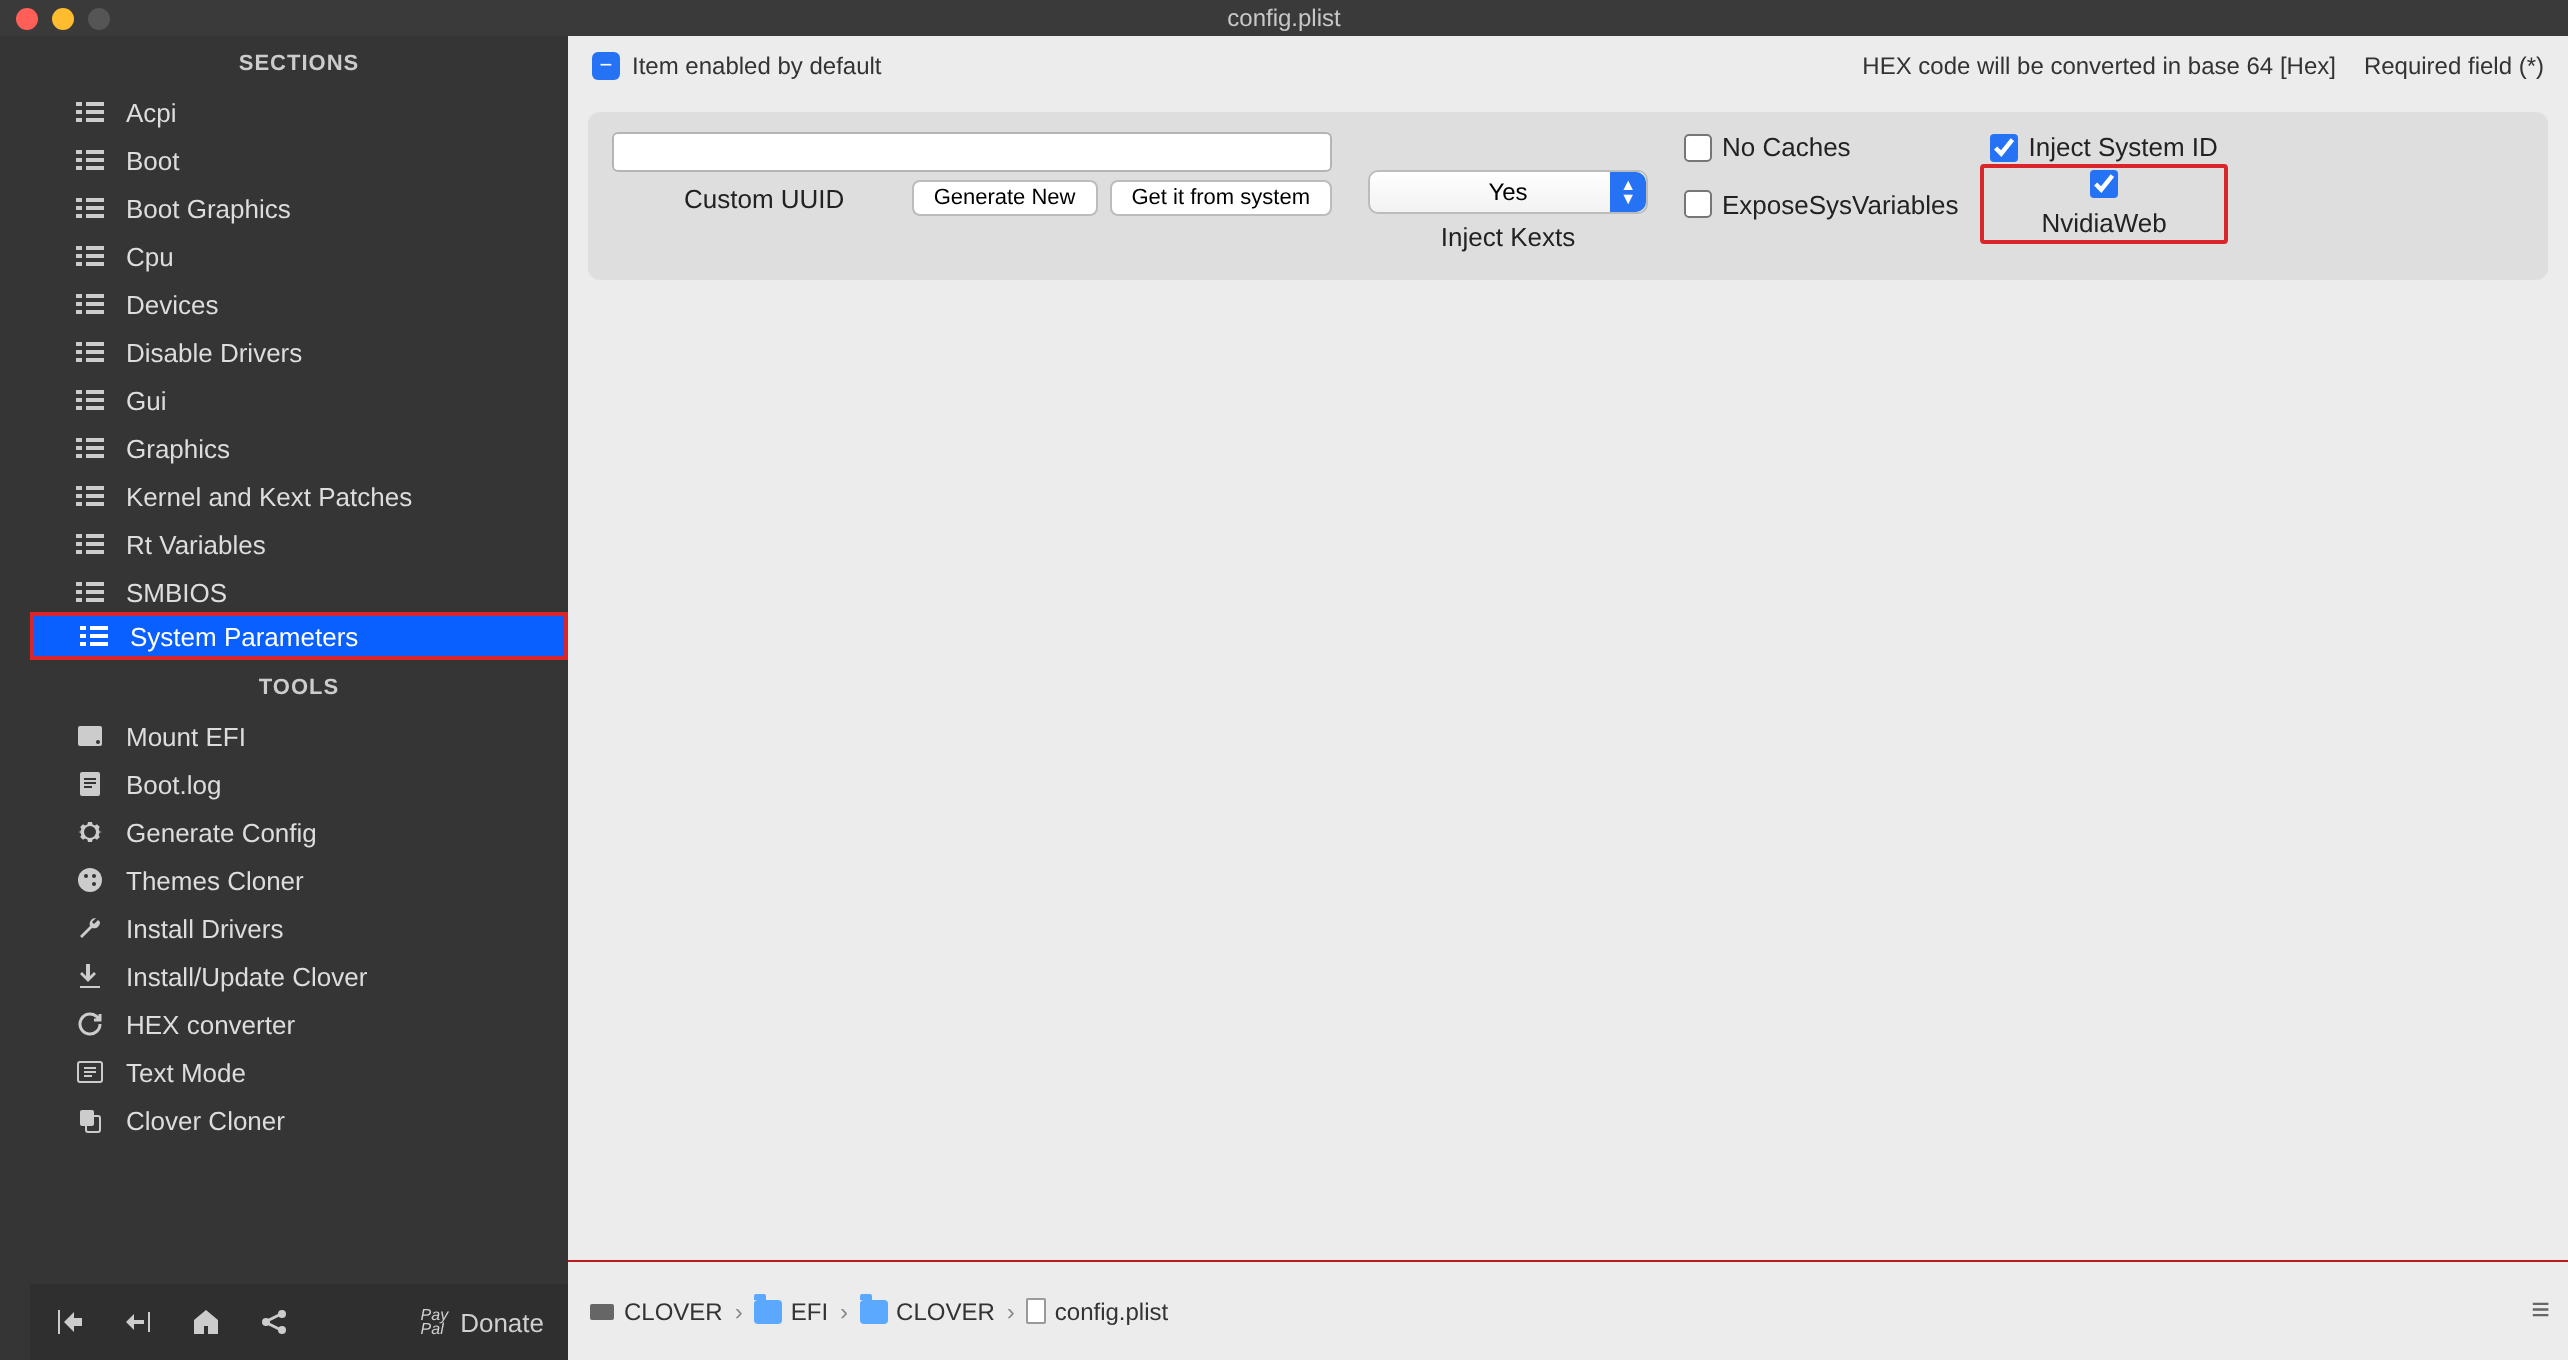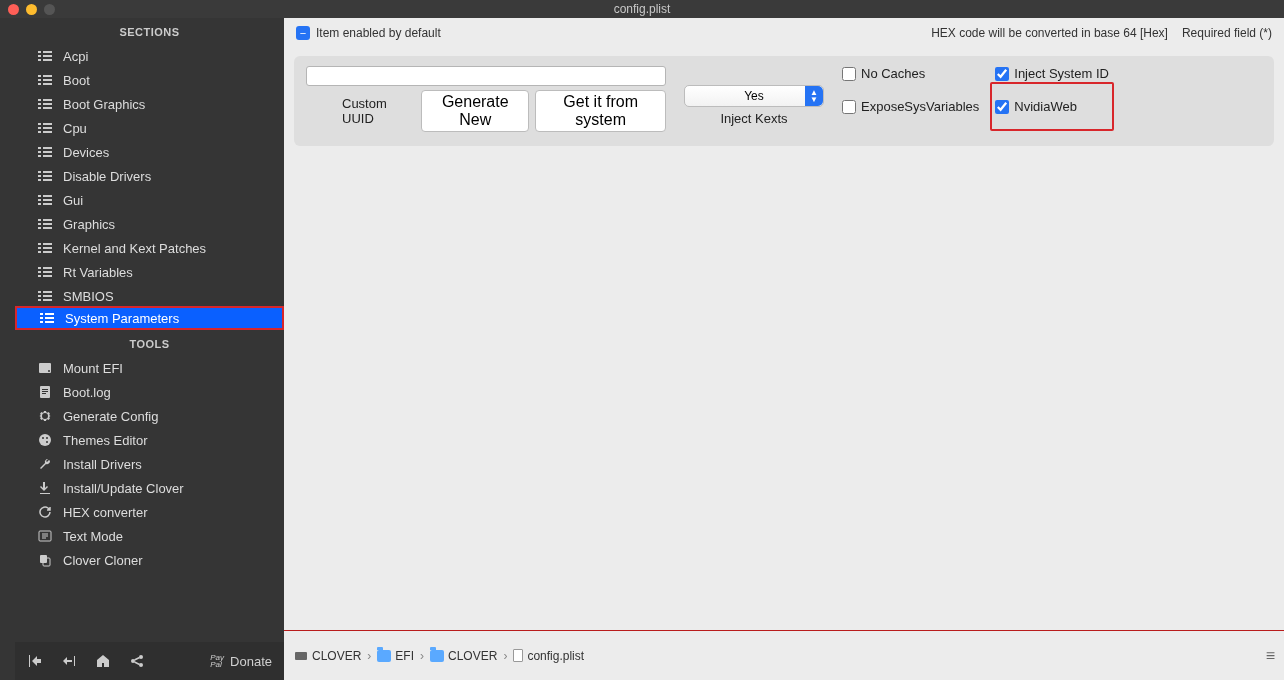--- a/index.html
+++ b/index.html
@@ -31,7 +31,7 @@
 .uuid-input { width:100%; height:20px; background:#fff; border:1px solid #b5b5b5; border-radius:3px; padding:0 4px; font-size:12px; }
 .uuid-row { display:flex; align-items:center; gap:6px;margin-left:36px; }
 .uuid-row .lbl { font-size:13px; color:#222; }
-.small-btn { background:#fff; border:1px solid #bcbcbc; border-radius:4px; font-size:16px; padding:2px 10px; cursor:pointer; }
+.small-btn { background:#fff; border:1px solid #bcbcbc; border-radius:4px; font-size:11px; padding:2px 10px; cursor:pointer; }
 .backlight-group { width:160px; align-items:center; }
 .backlight-input { width:160px; height:20px; background:#fff; border:1px solid #b5b5b5; border-radius:3px; font-size:12px; }
 .lbl-center { font-size:13px; color:#222; text-align:center; width:100%; }

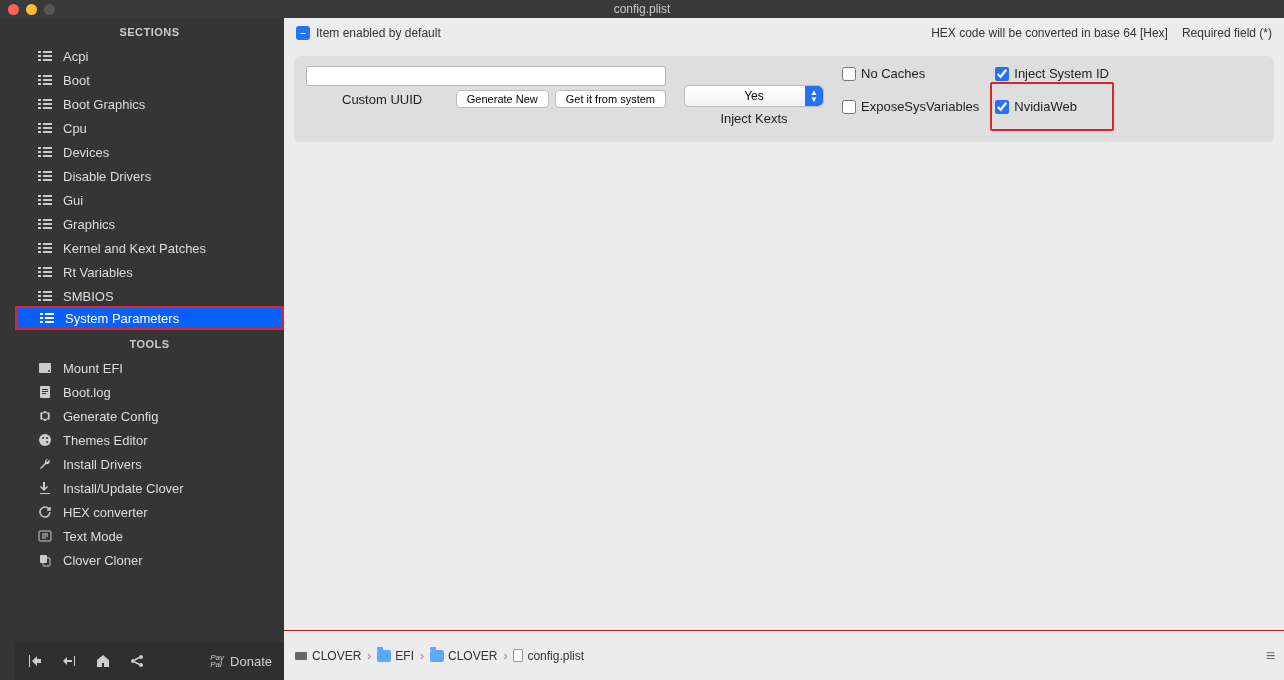--- a/index.html
+++ b/index.html
@@ -42,7 +42,7 @@
 .checks { display:grid; grid-template-columns:auto auto; gap:4px 16px; font-size:13px; color:#222; }
 .ck { display:flex; align-items:center; gap:5px; }
 .ck input { width:14px; height:14px; accent-color:#2573f4; }
-.ck.highlight { border:2px solid #d8262b; padding:15px 3px; border-radius:2px; margin:-3px -5px; }
+.ck.highlight { border:2px solid #d8262b; padding:1px 3px; border-radius:2px; margin:-3px -5px;flex-direction:column; }
 .main-fill { flex:1; }
 .breadcrumb { height:50px; border-top:1px solid #b91c1c; display:flex; align-items:center; padding:0 10px; font-size:12px; color:#333; gap:4px; background:#ececec; }
 .bc-item { display:flex; align-items:center; gap:4px; cursor:pointer; }

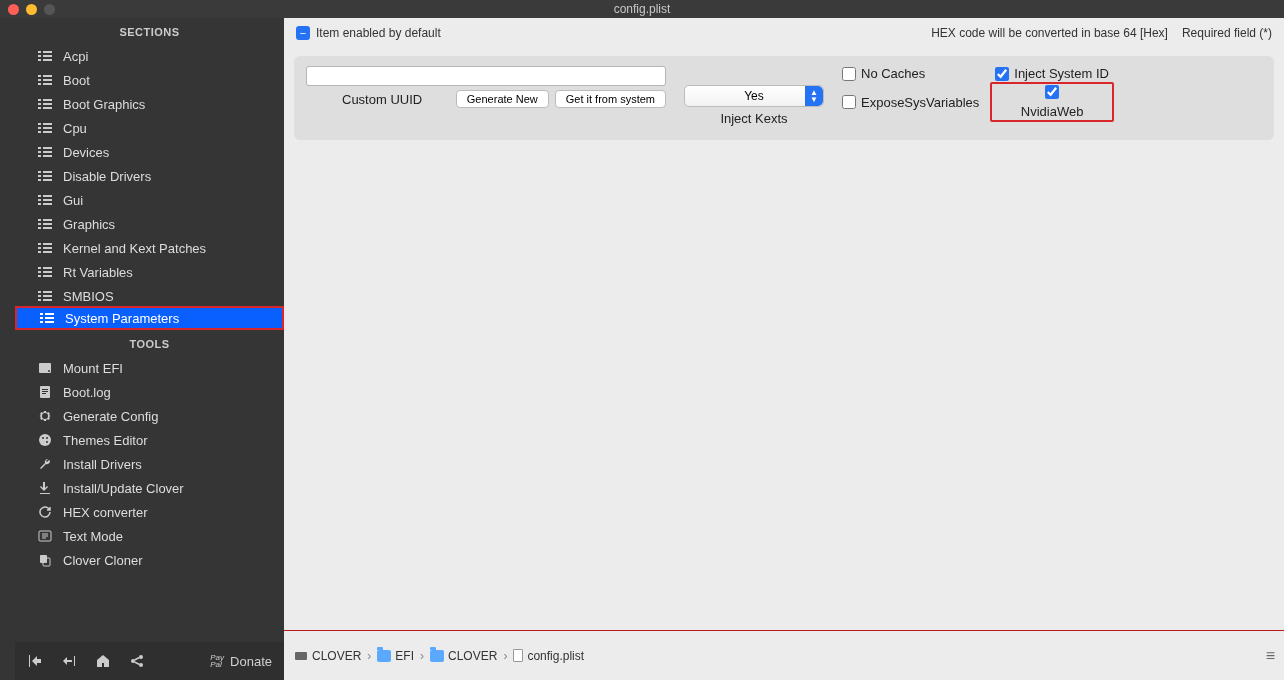--- a/index.html
+++ b/index.html
@@ -266,7 +266,7 @@
               <circle cx="9" cy="9" r="1" fill="#333"></circle>
             </svg>
           </span>
-          <span>Themes Editor</span>
+          <span>Themes Cloner</span>
         </div>
         <div class="sb-item">
           <span class="sb-icon">

